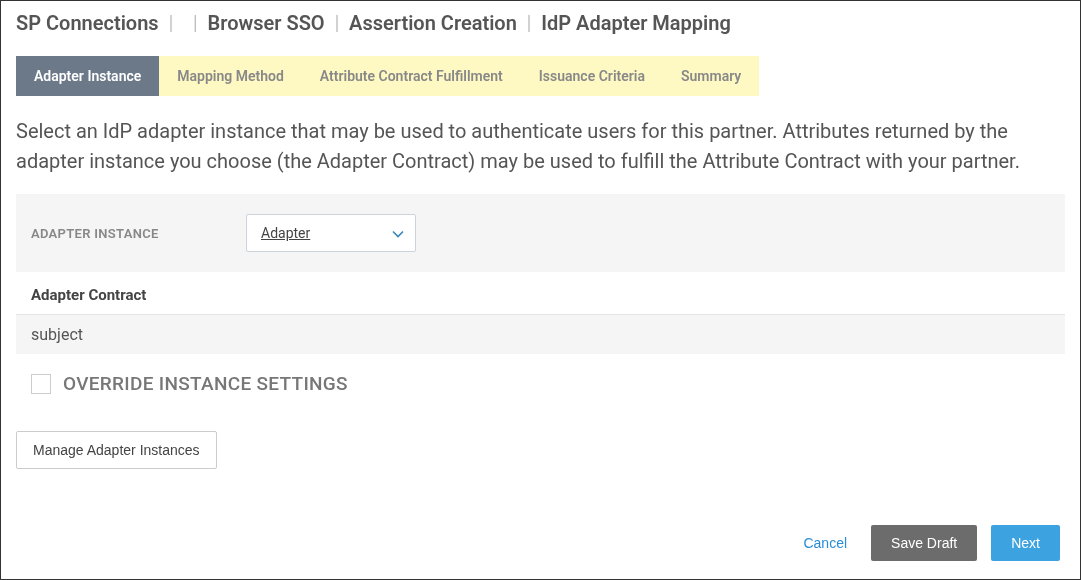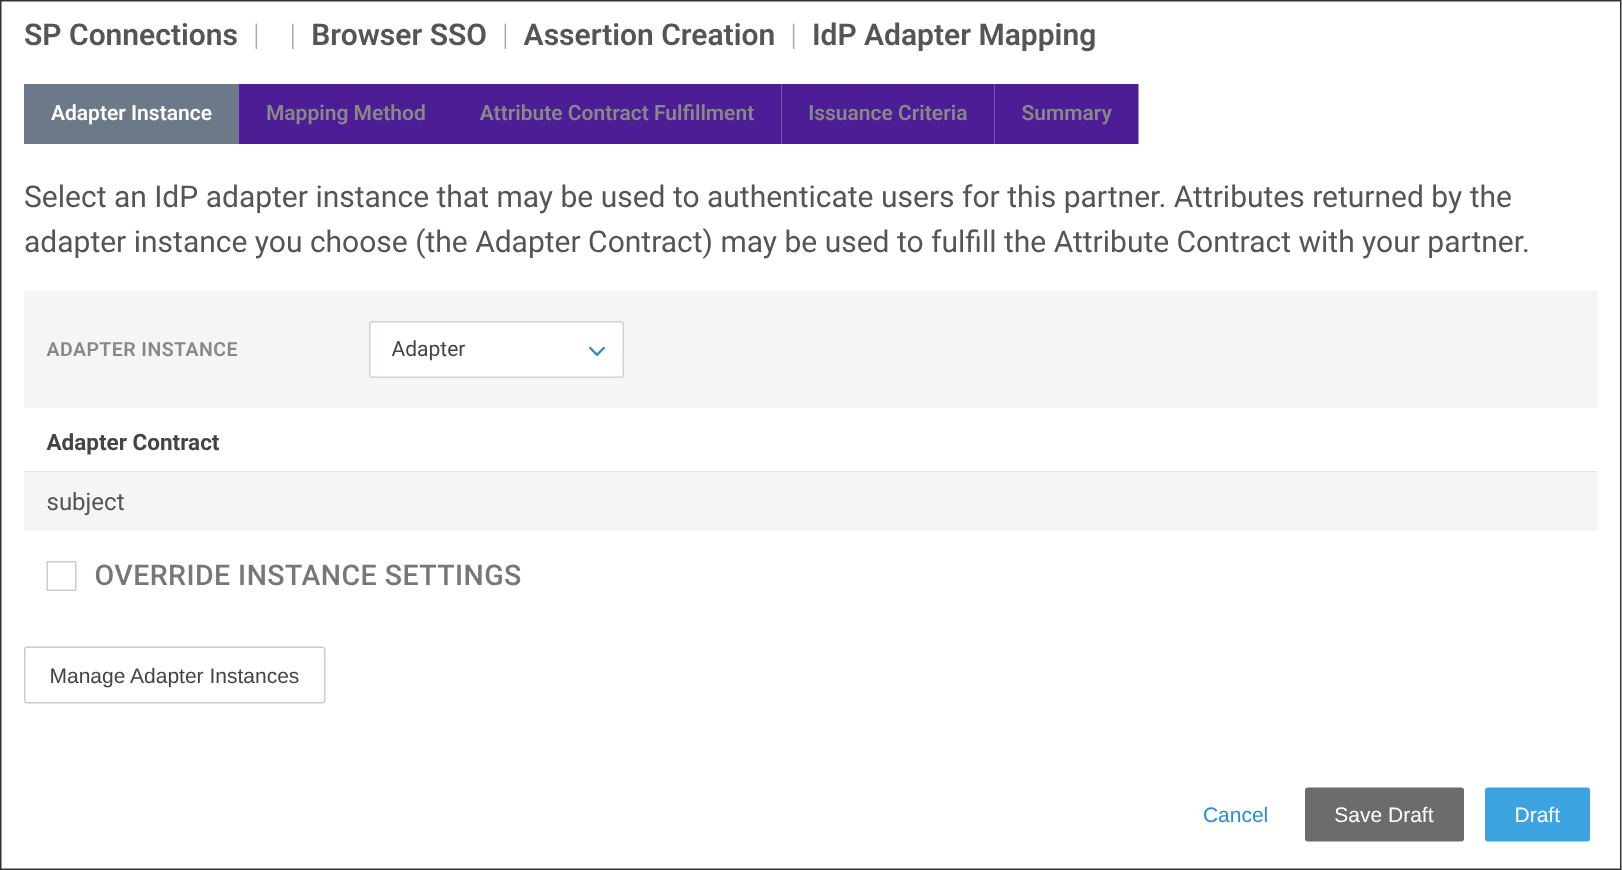--- a/index.html
+++ b/index.html
@@ -39,7 +39,7 @@
     }
     .tab {
       padding: 12px 18px;
-      background: #4c1d95;
+      background: #fef9c3;
       color: #888;
       font-size: 14px;
       font-weight: 600;

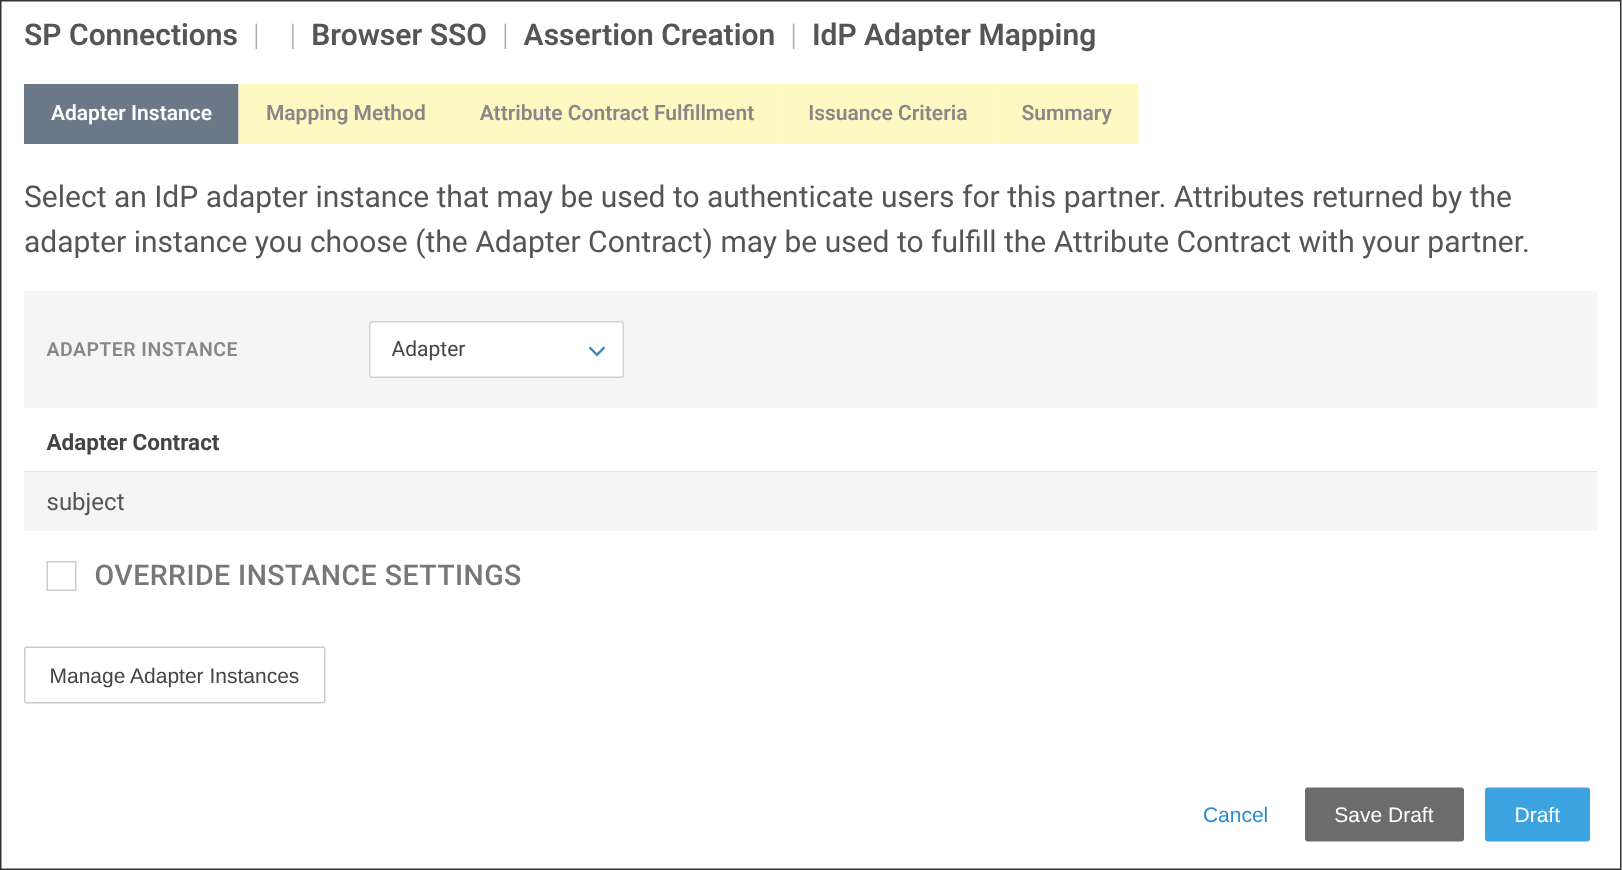--- a/index.html
+++ b/index.html
@@ -84,6 +84,7 @@
       width: 170px;
       cursor: pointer;
       border-radius: 2px;
+      text-decoration: underline;
     }
     .chevron {
       position: absolute;

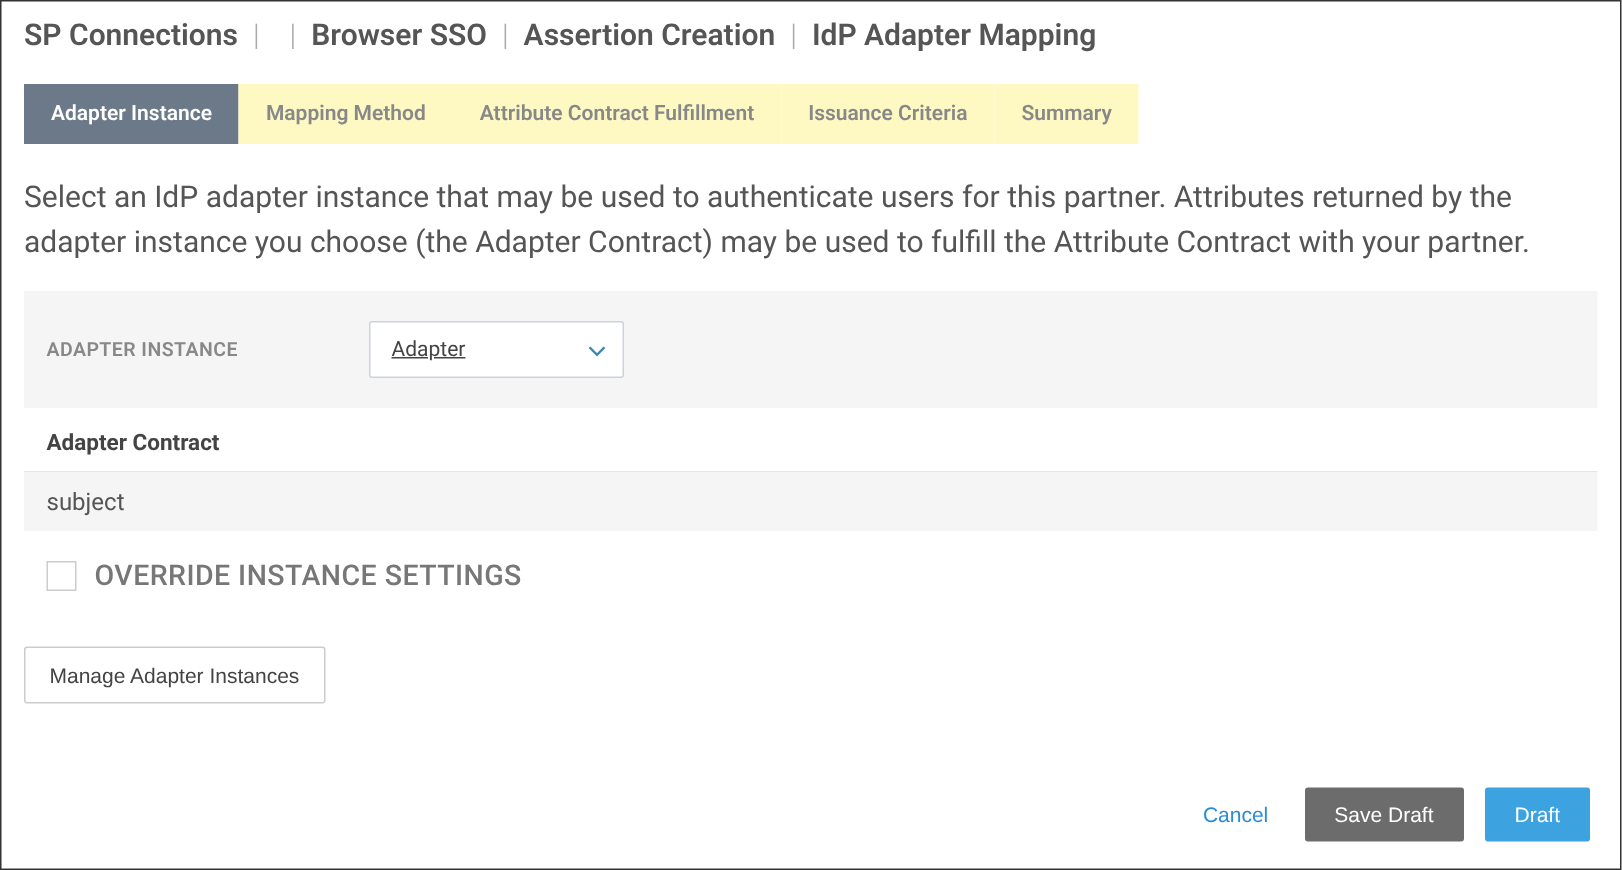--- a/index.html
+++ b/index.html
@@ -221,7 +221,7 @@
 <div class="footer">
   <button class="link-button">Cancel</button>
   <button class="btn btn-secondary">Save Draft</button>
-  <button class="btn btn-primary">Draft</button>
+  <button class="btn btn-primary">Next</button>
 </div>
 
 

